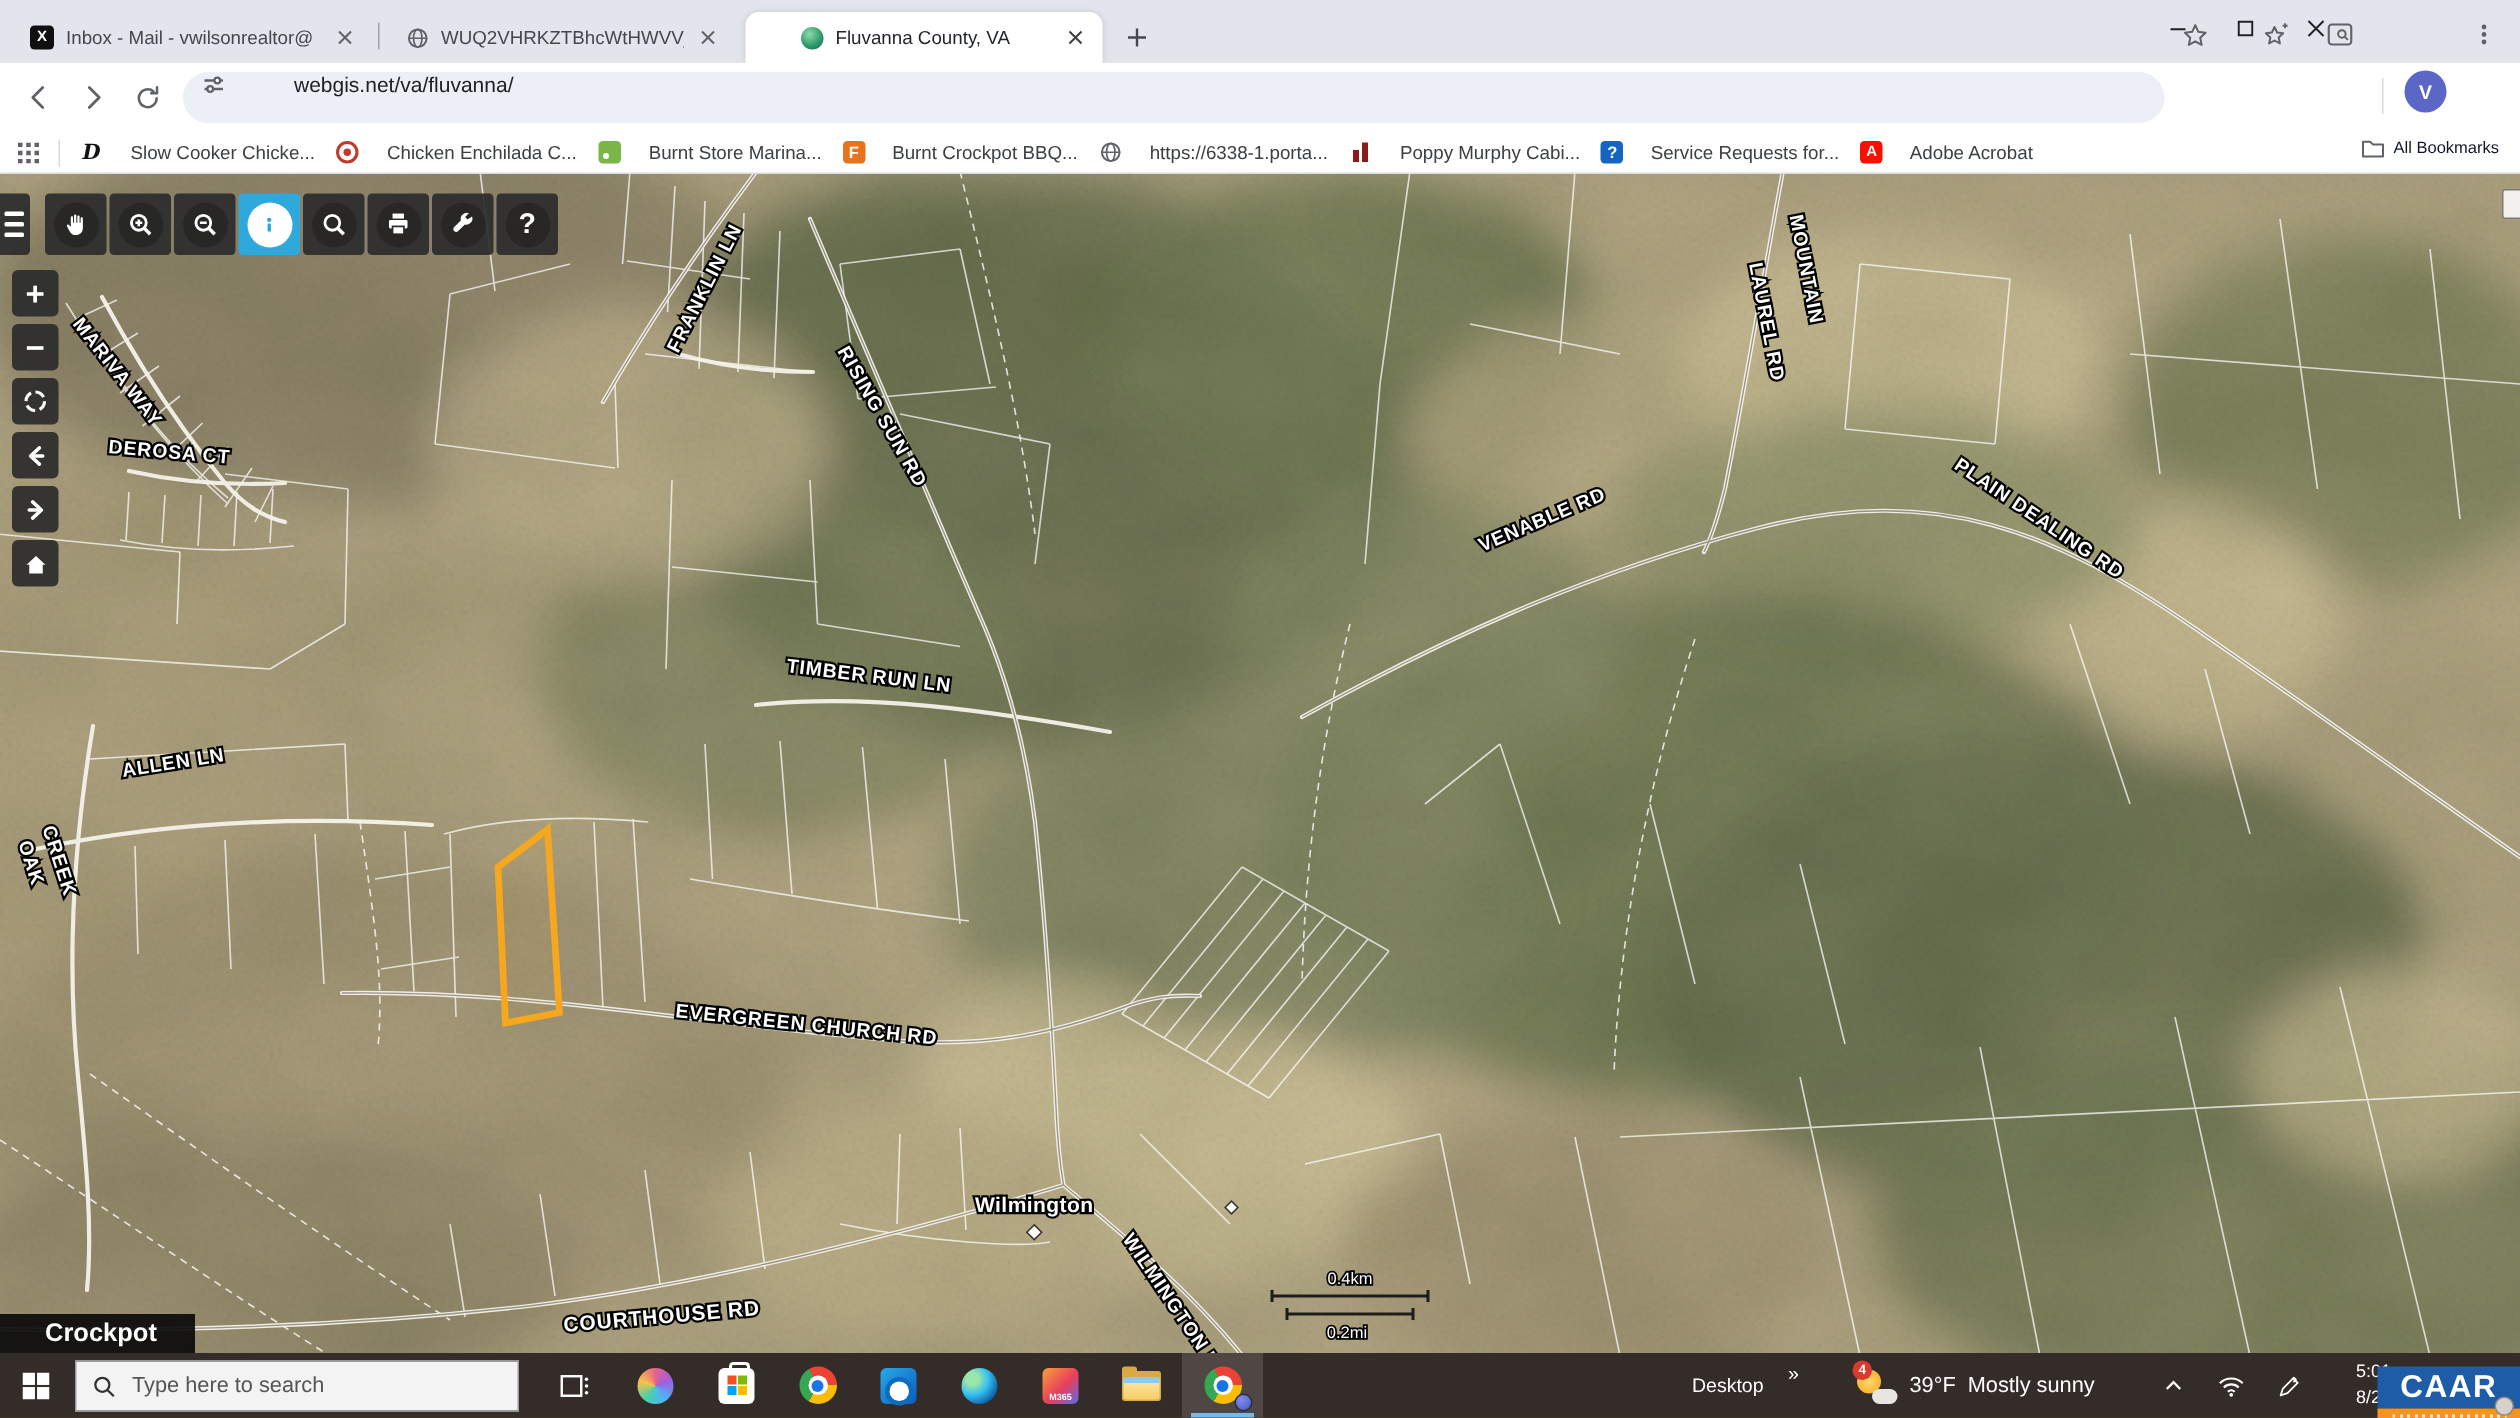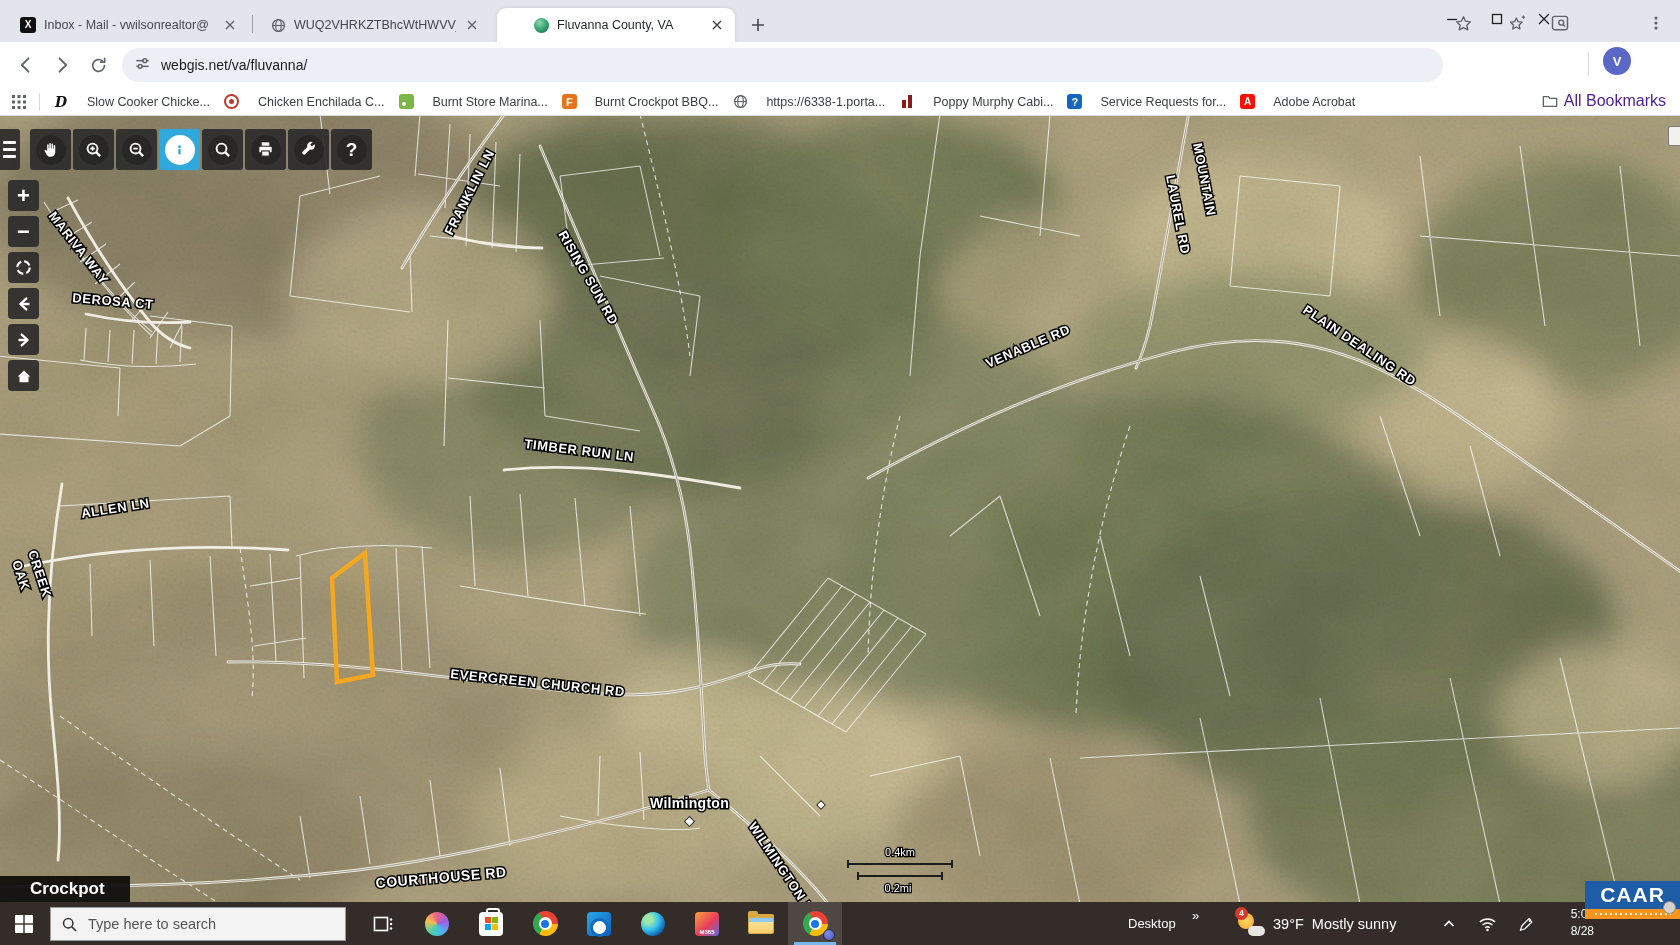--- a/index.html
+++ b/index.html
@@ -22,7 +22,7 @@
 
   #toolbar{position:absolute;left:0;top:42px;width:1680px;height:46px;background:#fff;}
   .navbtn{position:absolute;top:7px;width:32px;height:32px;border-radius:50%;display:flex;align-items:center;justify-content:center;}
-  #omnibox{position:absolute;left:122px;top:48px;width:1321px;height:34px;border-radius:17px;background:#eceff5;display:flex;align-items:center;padding:0 12px;}
+  #omnibox{position:absolute;left:122px;top:48px;width:1321px;height:34px;border-radius:17px;background:#eceff5;display:flex;align-items:flex-start;padding:0 12px;gap:35px;}
   #omnibox .url{font-size:14px;color:#202124;margin-left:10px;}
   .toolicon{position:absolute;top:7px;width:32px;height:32px;display:flex;align-items:center;justify-content:center;border-radius:50%;}
   #avatar{position:absolute;left:1603px;top:47px;width:28px;height:28px;border-radius:50%;background:#5b67c7;color:#fff;font-size:13px;font-weight:bold;display:flex;align-items:center;justify-content:center;}

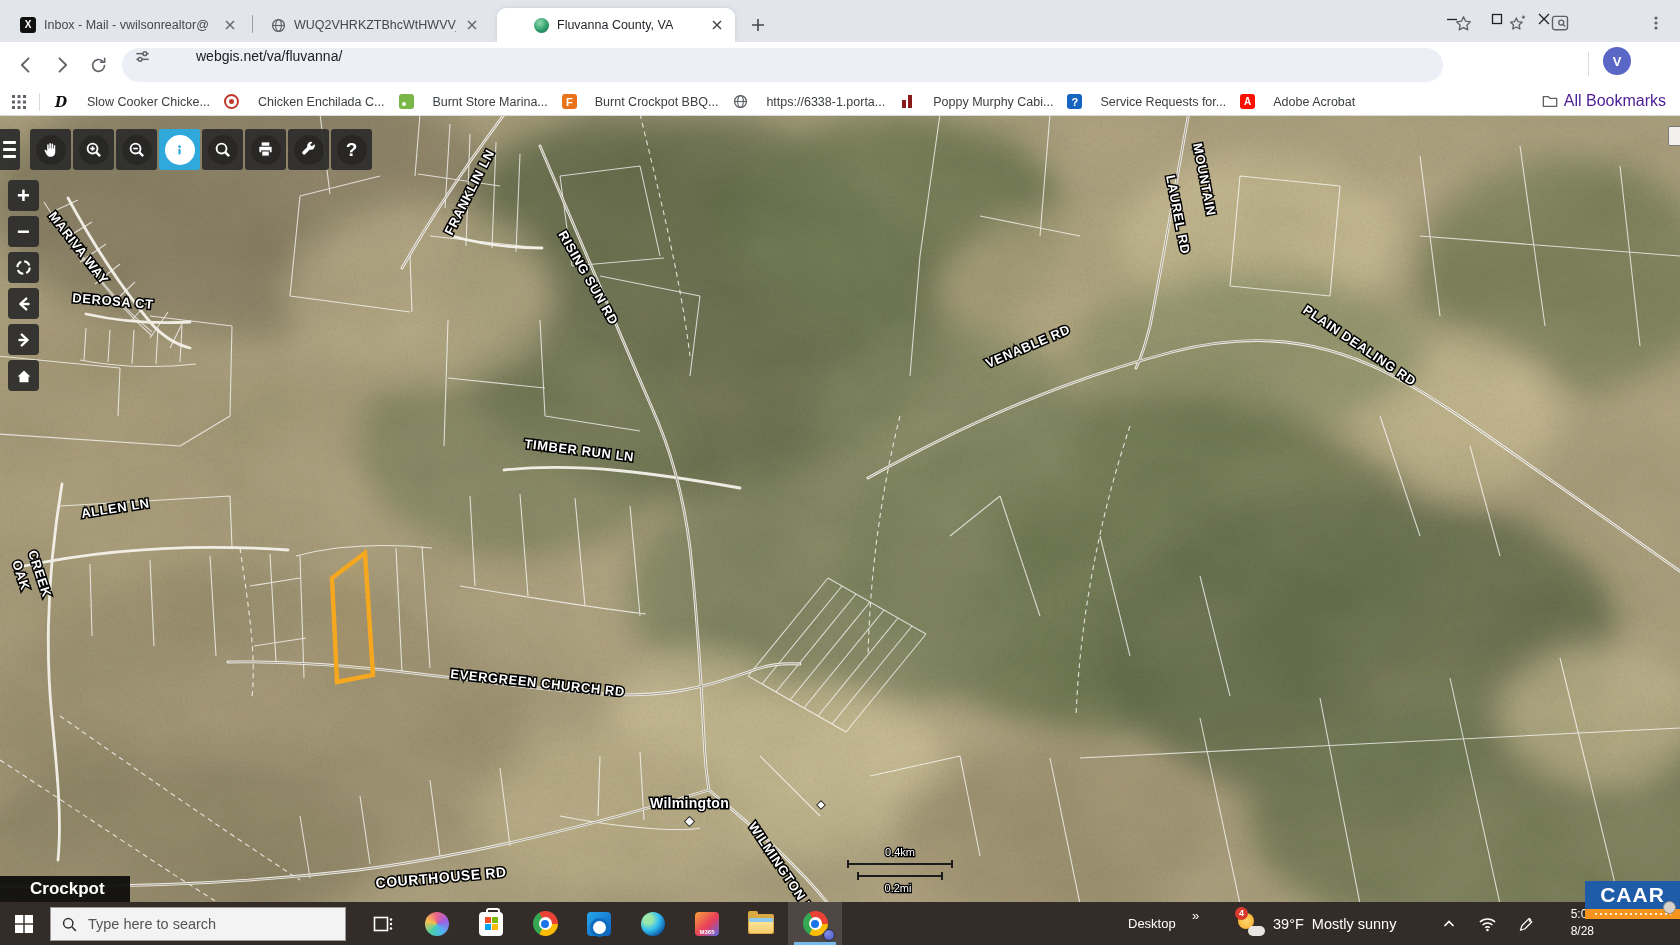--- a/index.html
+++ b/index.html
@@ -43,7 +43,7 @@
   .bmi-blue{background:#1565c0;color:#fff;font-size:11px;width:15px;height:15px;border-radius:3px;display:flex;align-items:center;justify-content:center;}
   .bmi-acrobat{background:#fa0f00;color:#fff;font-size:10px;width:15px;height:15px;border-radius:3px;display:flex;align-items:center;justify-content:center;}
   #allbookmarks{position:absolute;right:14px;top:92px;display:flex;align-items:center;}
-  #allbookmarks span{font-size:16px;color:#4c1d95;margin-left:6px;}
+  #allbookmarks span{font-size:11px;color:#0f172a;margin-left:6px;}
 
   
   #map{position:absolute;left:0;top:116px;width:1680px;height:786px;background:#a1926f;overflow:hidden;}

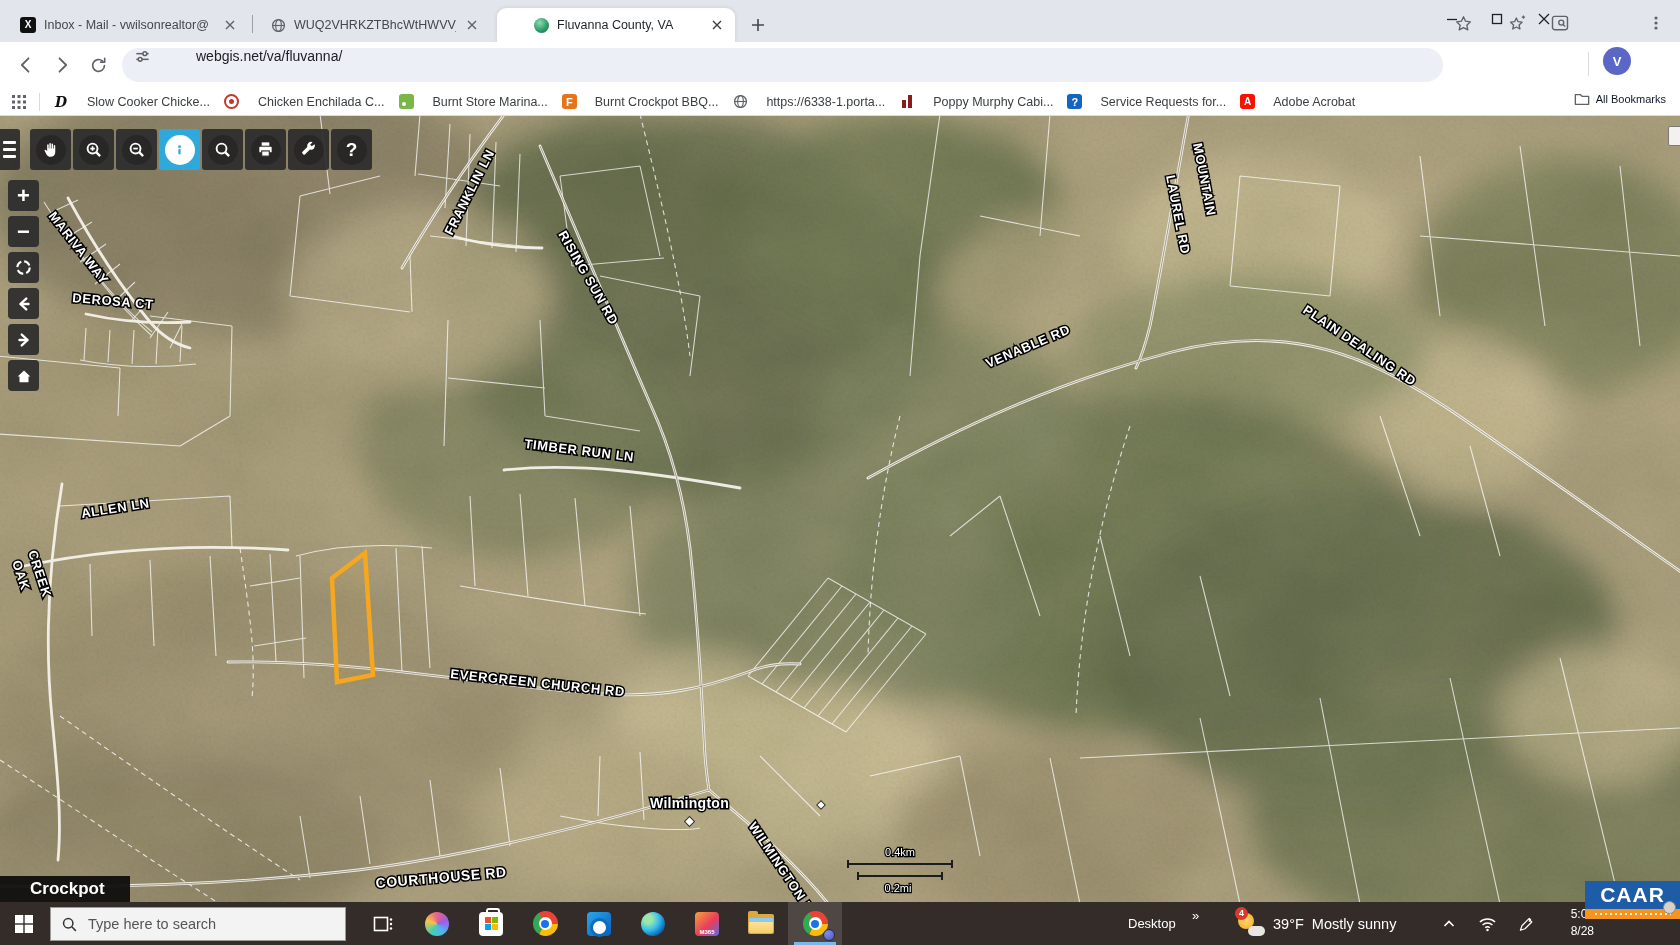--- a/index.html
+++ b/index.html
@@ -104,7 +104,7 @@
   .wbadge{position:absolute;left:-3px;top:-4px;width:13px;height:13px;border-radius:50%;background:#d83b2b;color:#fff;font-size:9px;font-weight:bold;text-align:center;line-height:13px;}
   .trayicon{position:absolute;top:0;height:43px;display:flex;align-items:center;justify-content:center;width:30px;}
   #clock{position:absolute;left:1552px;top:4px;width:42px;color:#fff;font-size:12px;text-align:right;line-height:17px;}
-  #caar{position:absolute;right:0;top:881px;width:95px;height:28px;}
+  #caar{position:absolute;right:0;top:911px;width:95px;height:28px;}
   #caar .blue{height:28px;background:#1e5ca8;color:#fff;font-weight:bold;font-size:21px;letter-spacing:1px;text-align:center;line-height:28px;font-family:"Liberation Sans",sans-serif;}
   #caar .orange{height:10px;background:#f7941e;background-image:repeating-linear-gradient(90deg,rgba(255,255,255,.85) 0 2px,rgba(255,255,255,0) 2px 5px);background-size:80% 2px;background-position:center;background-repeat:no-repeat;}
   #caar .circ{position:absolute;right:4px;bottom:-5px;width:13px;height:13px;border-radius:50%;background:#d6d2cb;border:1px solid #8e8a82;}

